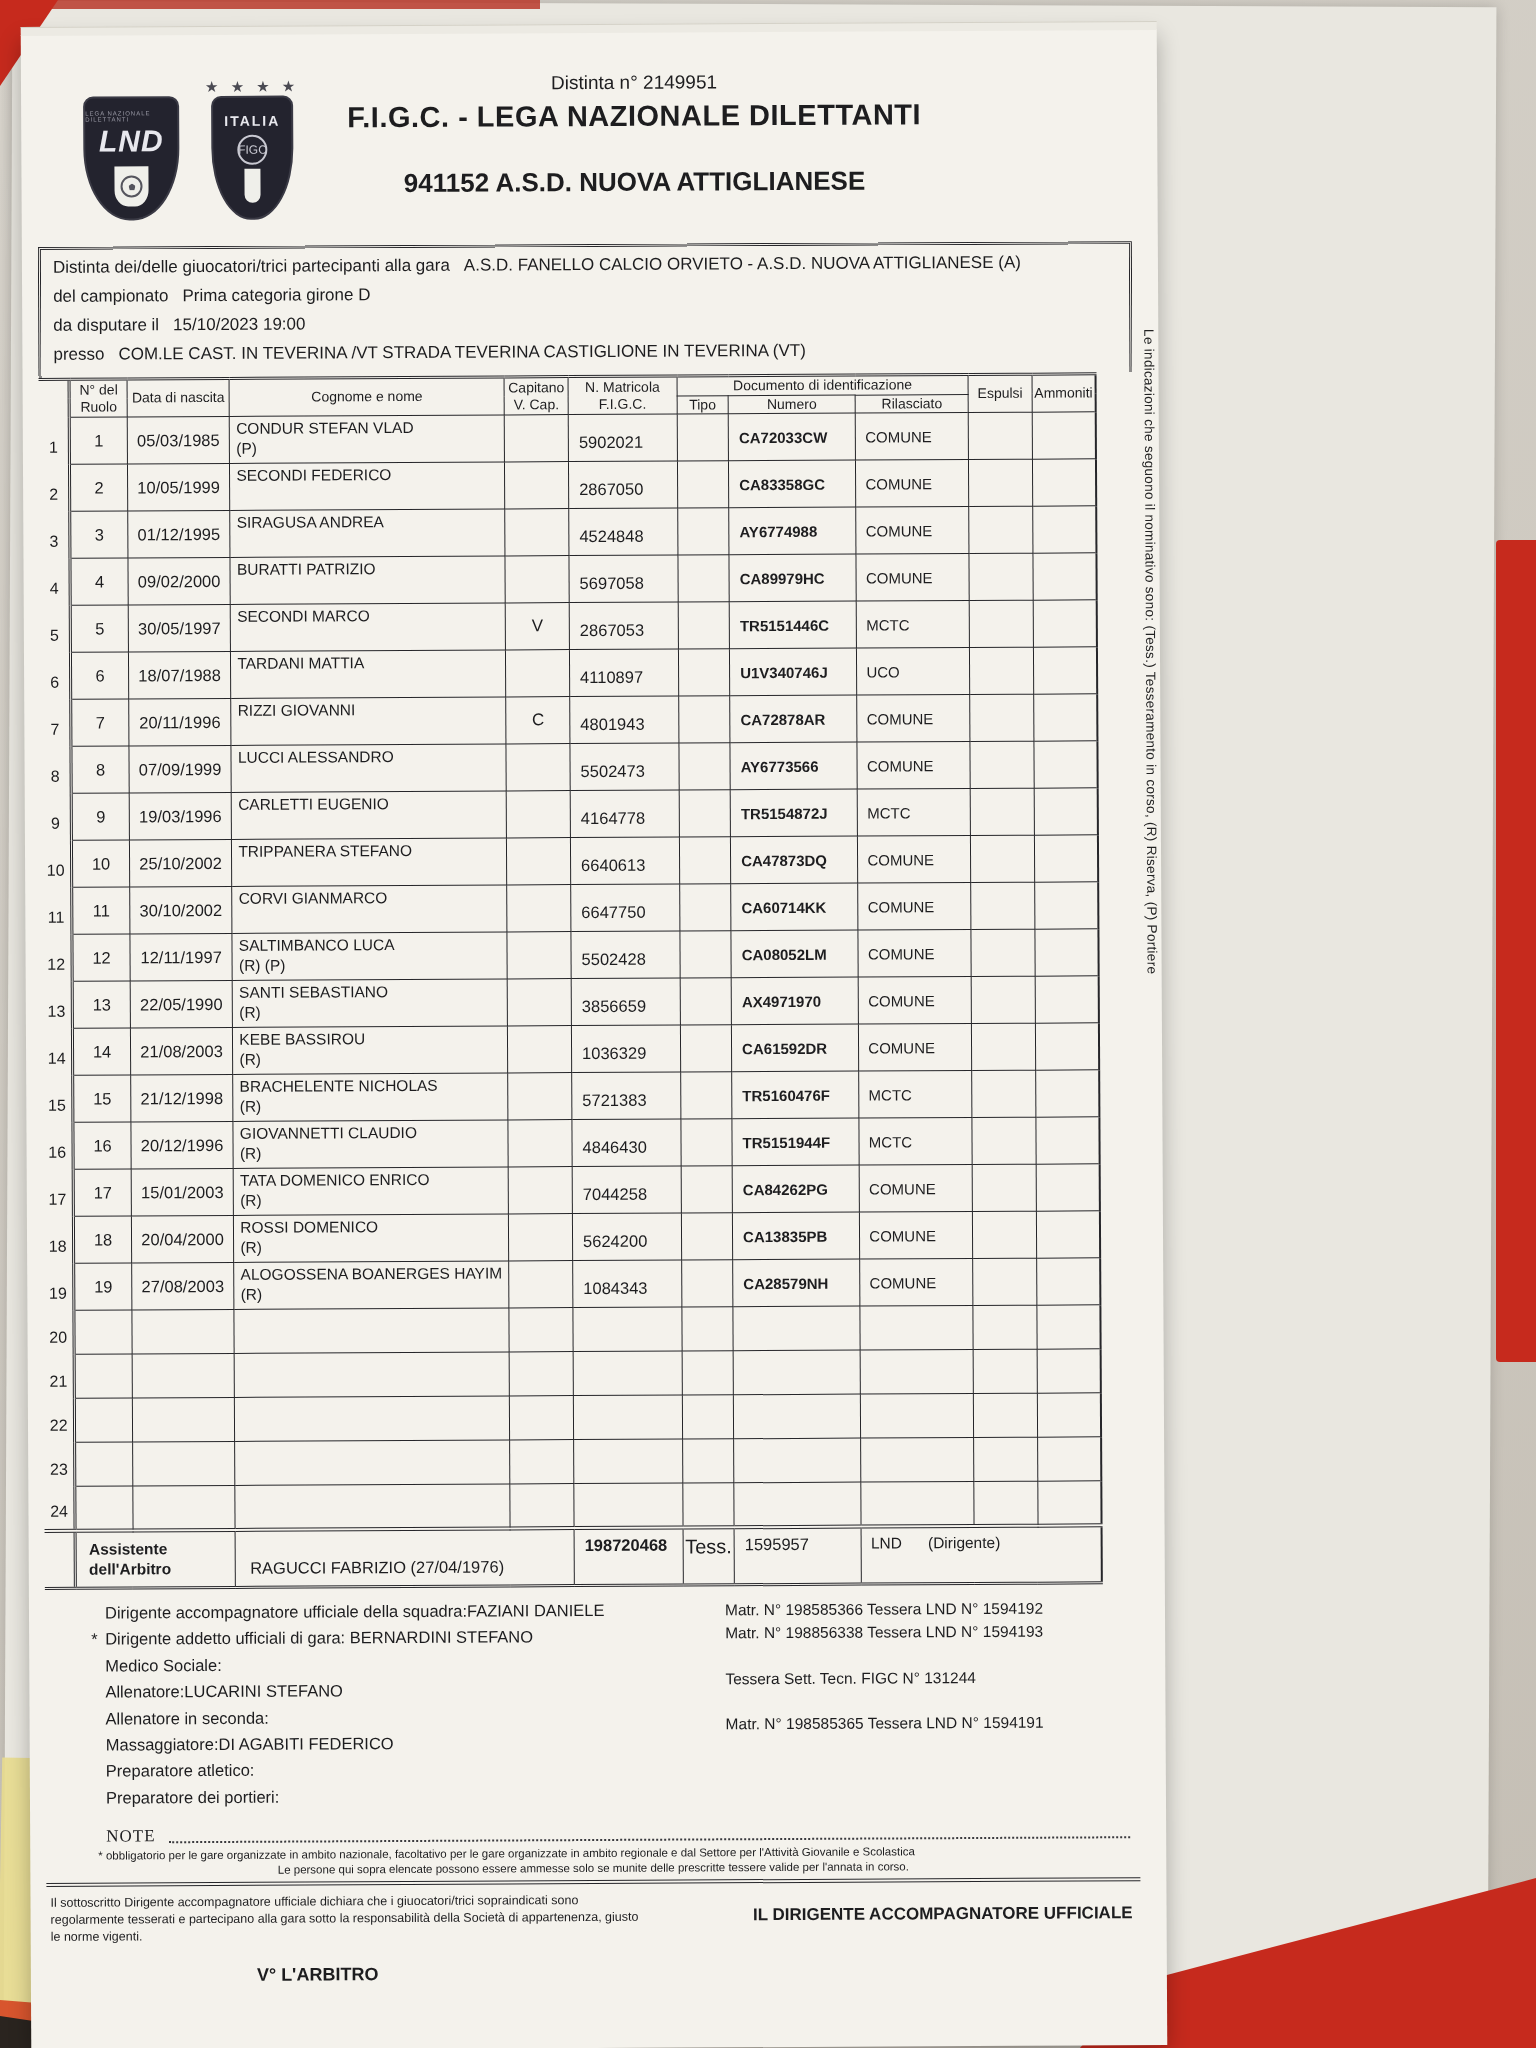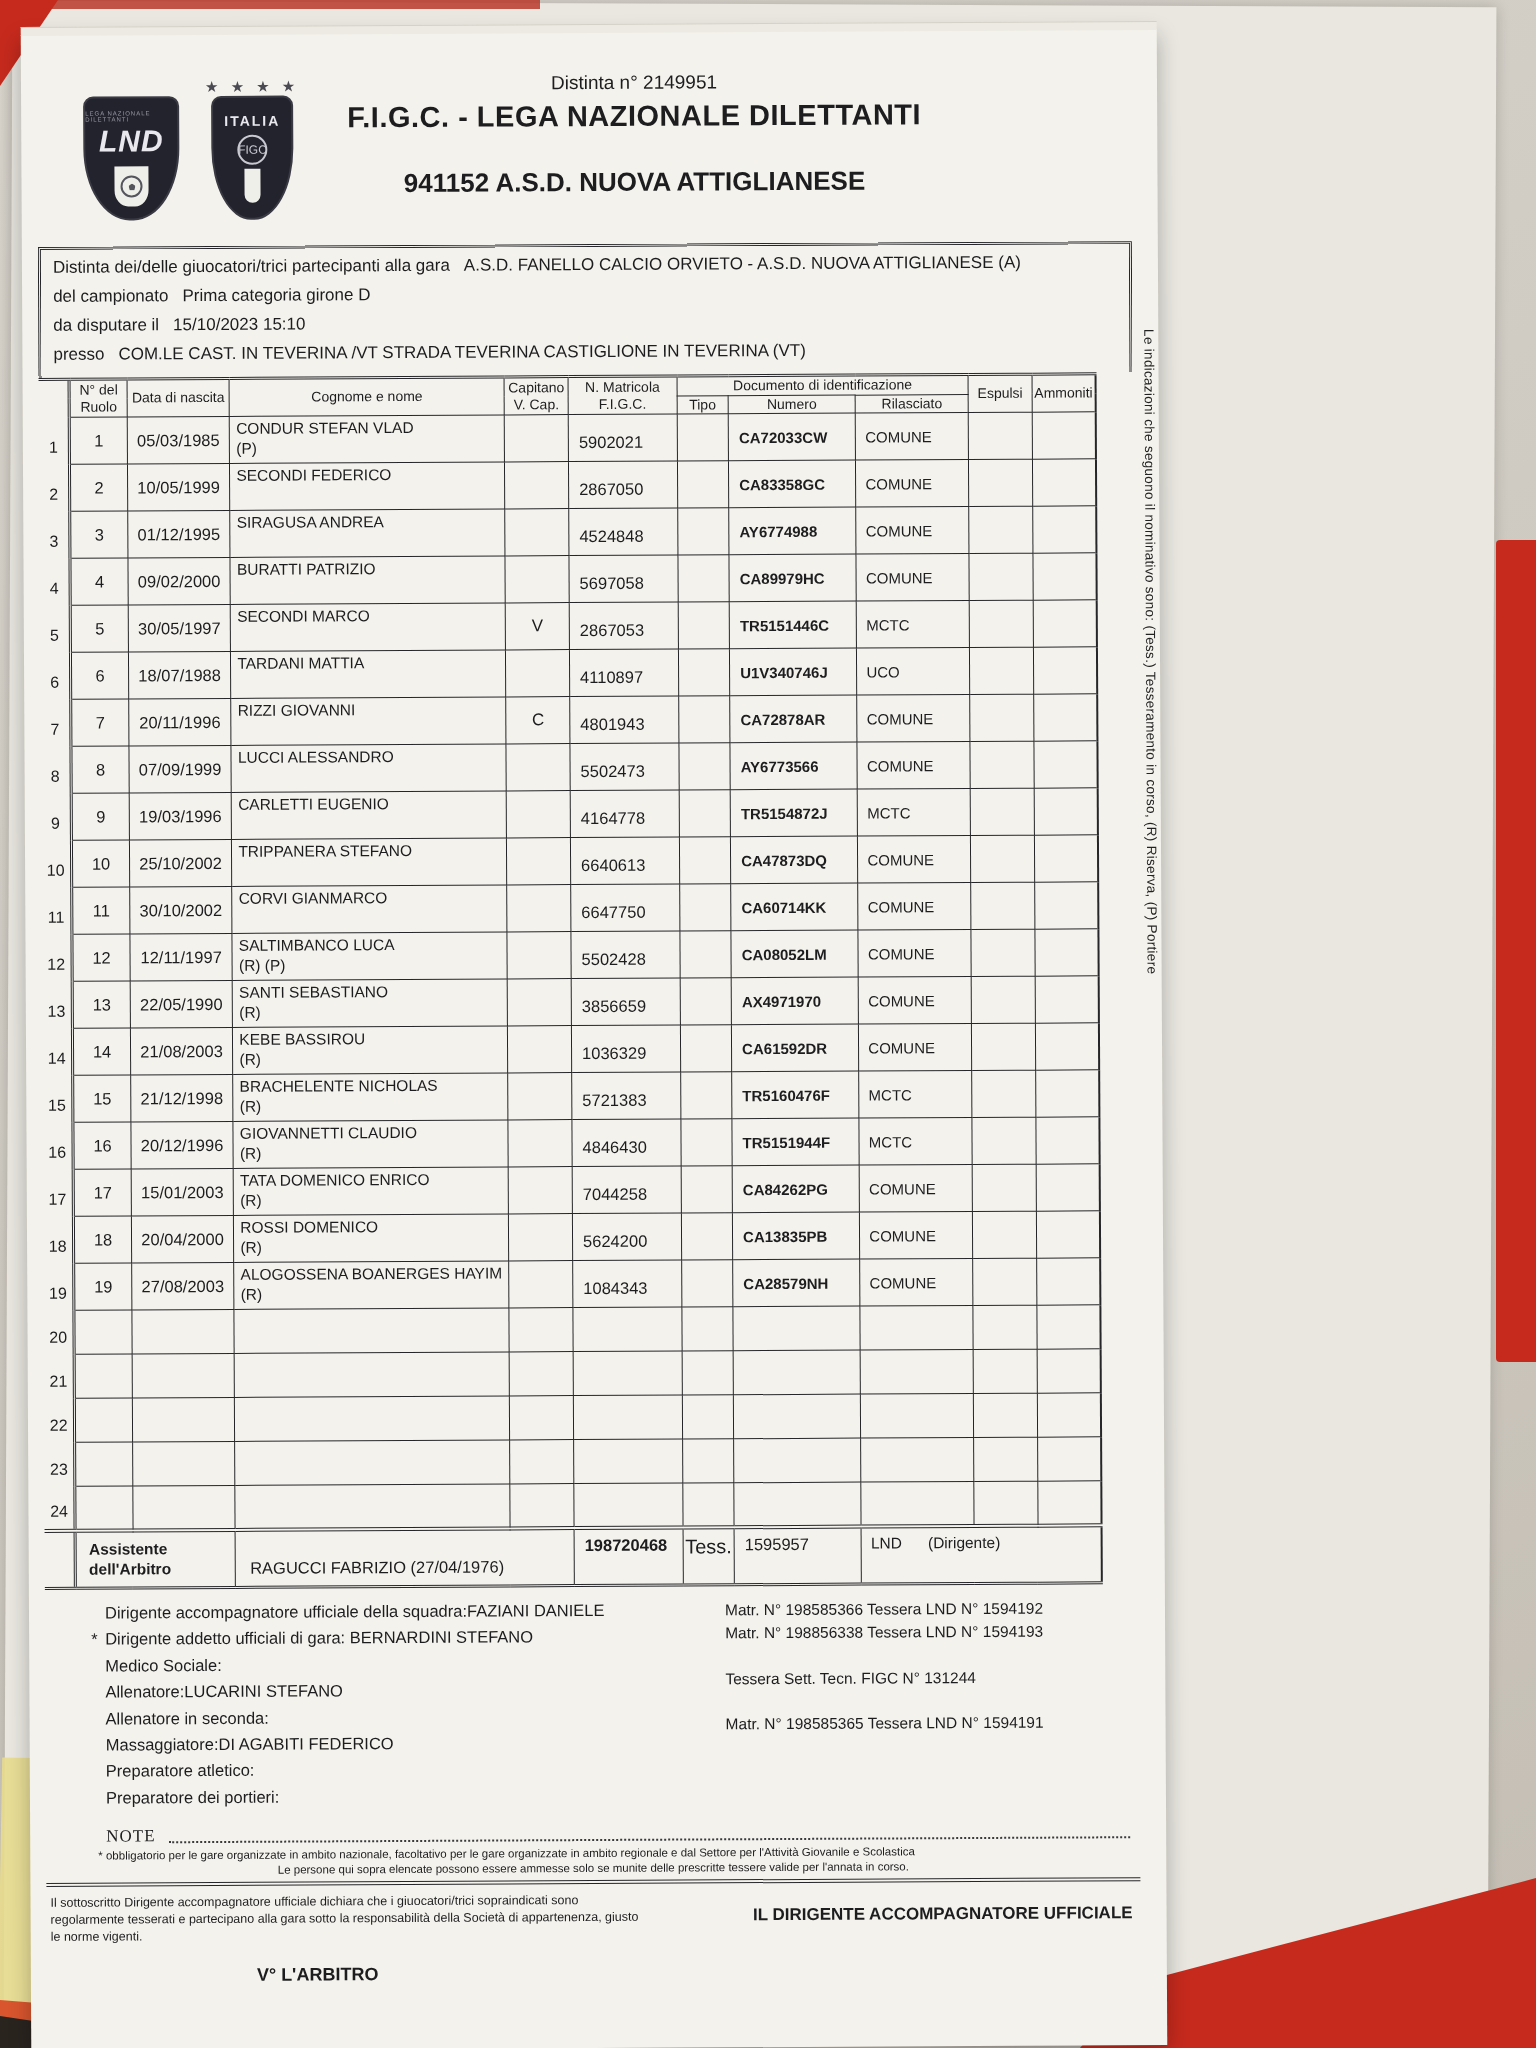--- a/index.html
+++ b/index.html
@@ -171,7 +171,7 @@
     </div>
     <div class="match-line">
       <span class="lbl">da disputare il</span>
-      <span class="val">15/10/2023 15:10</span>
+      <span class="val">15/10/2023 19:00</span>
     </div>
     <div class="match-line">
       <span class="lbl">presso</span>

